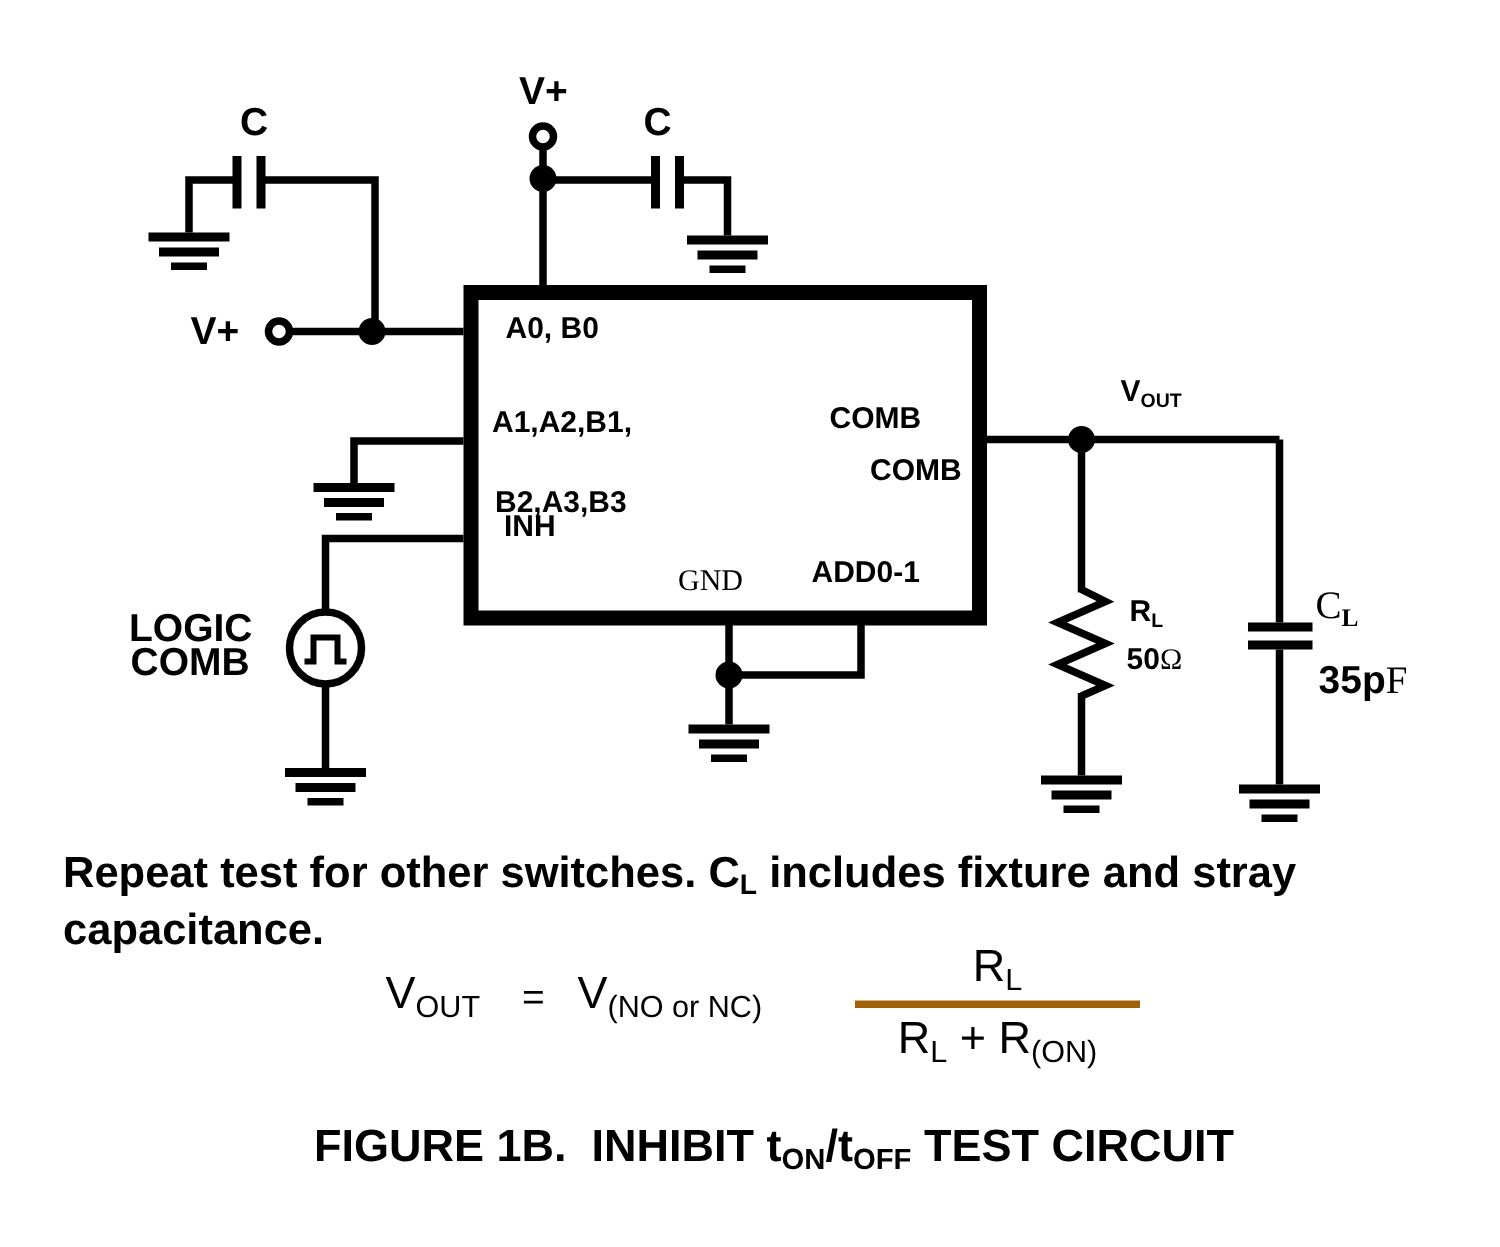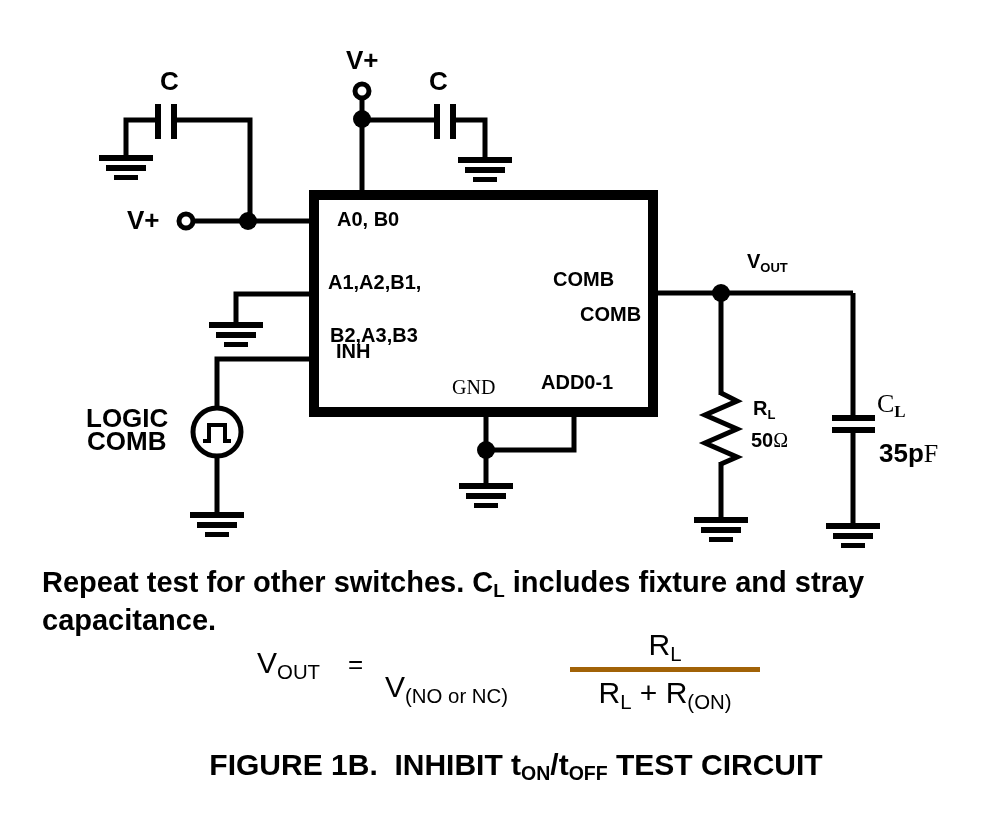--- a/index.html
+++ b/index.html
@@ -124,7 +124,7 @@
 
   <div class="fm" style="left:257px; top:648px;"><span>V</span><span class="sb2">OUT</span></div>
   <div class="fm" style="left:348px; top:651px; font-size:26px;">=</div>
-  <div class="fm" style="left:385px; top:648px;margin-top:24px;"><span>V</span><span class="sb2">(NO or NC)</span></div>
+  <div class="fm" style="left:385px; top:648px;"><span>V</span><span class="sb2">(NO or NC)</span></div>
   <div class="frac">
     <span class="num"><span>R</span><span class="sb2">L</span></span>
     <span class="den"><span>R</span><span class="sb2">L</span><span style="white-space:pre;"> + </span><span>R</span><span class="sb2">(ON)</span></span>

